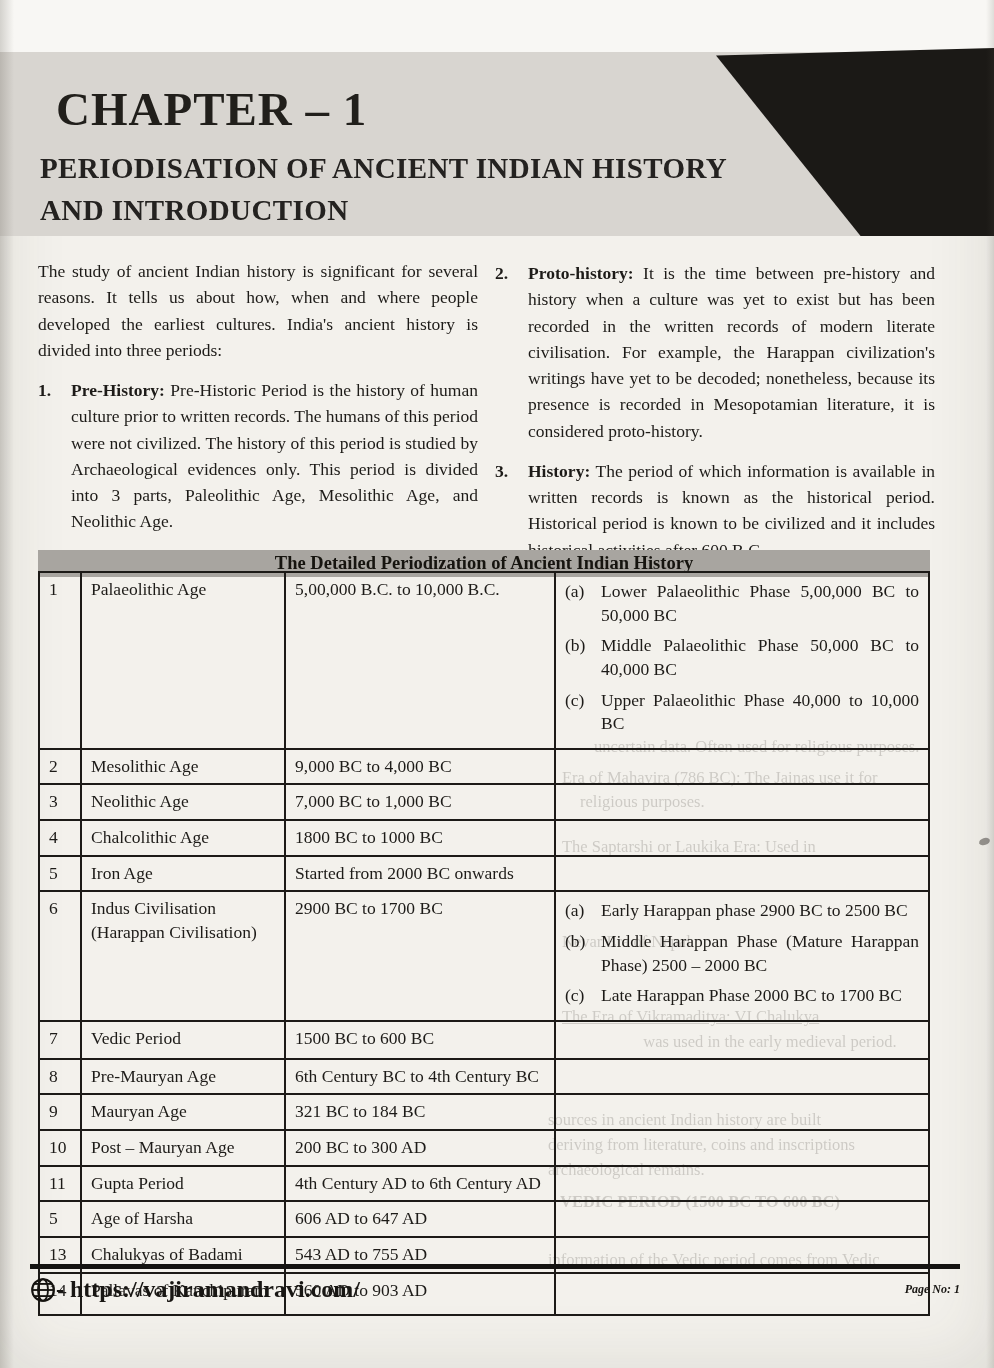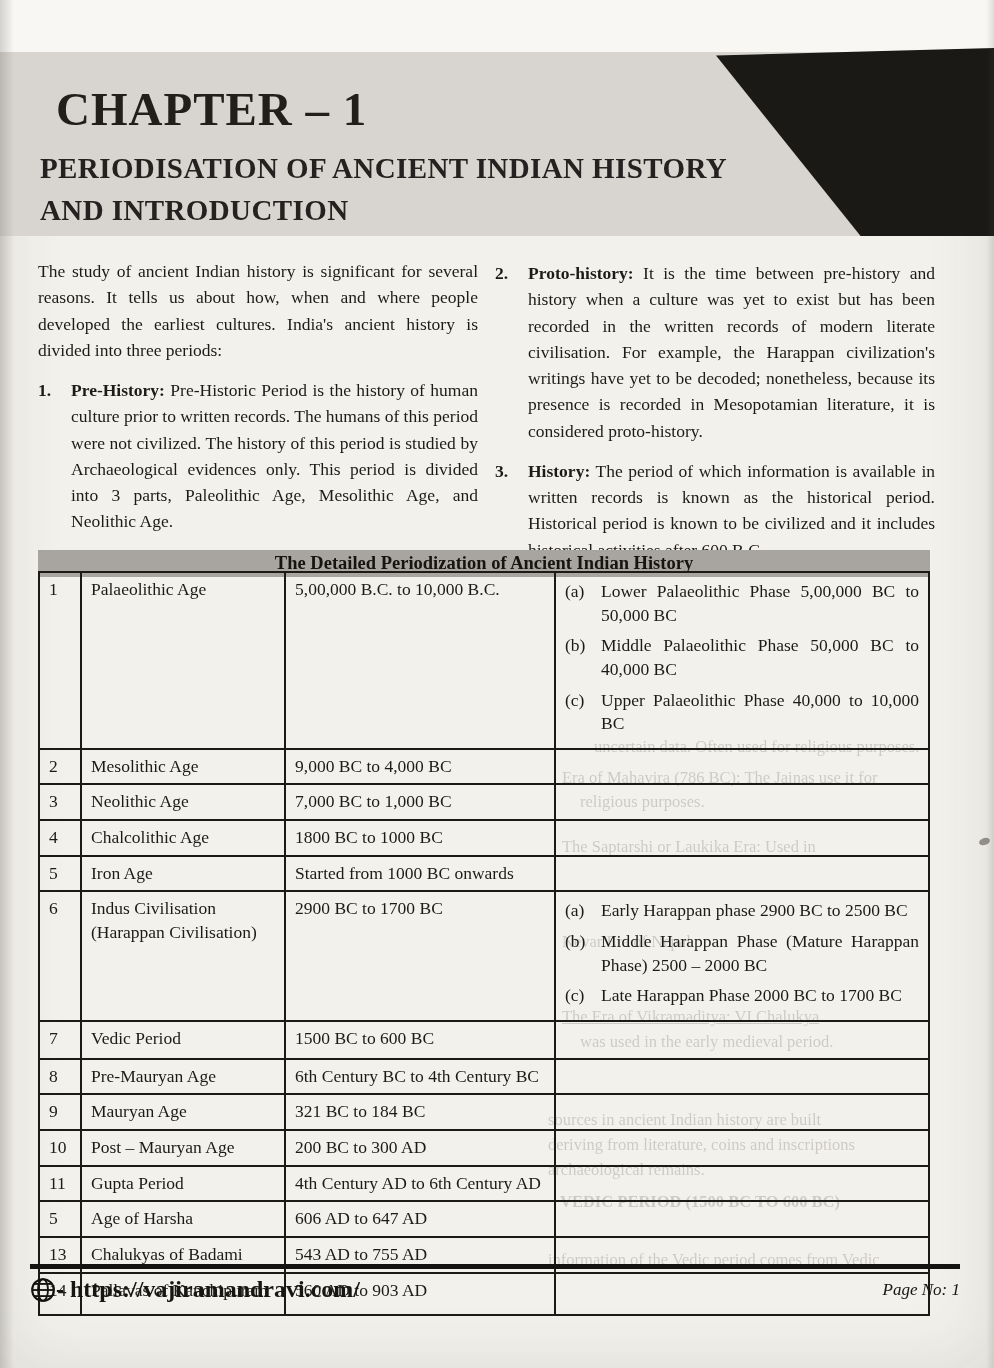--- a/index.html
+++ b/index.html
@@ -154,7 +154,7 @@
       <tr style="height:25px">
         <td class="cnum">5</td>
         <td>Iron Age</td>
-        <td>Started from 1000 BC onwards</td>
+        <td>Started from 2000 BC onwards</td>
         <td></td>
       </tr>
       <tr style="height:124px">

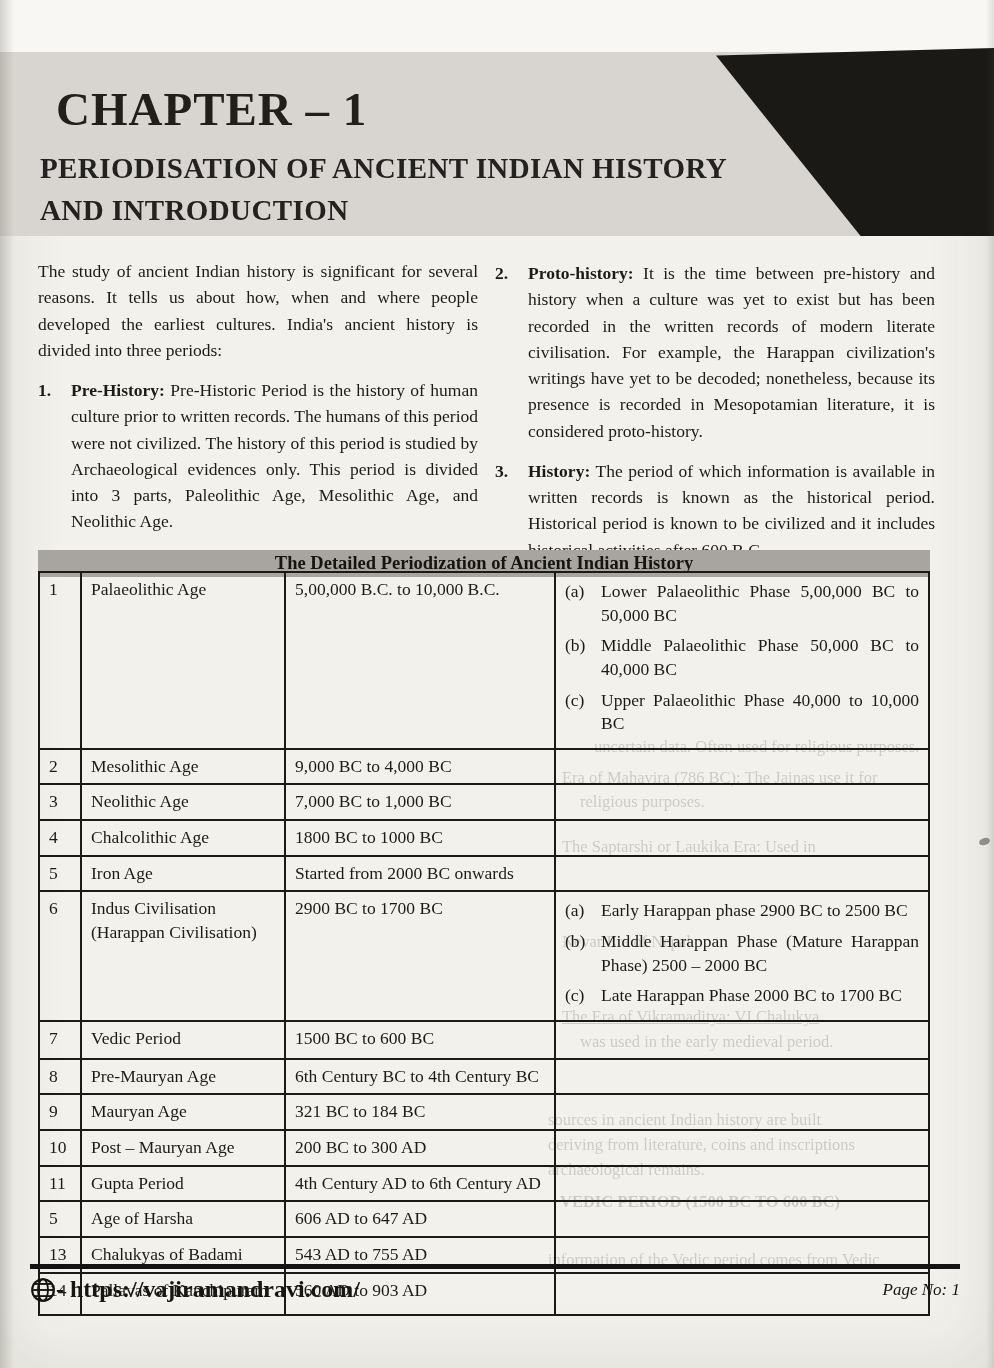--- a/index.html
+++ b/index.html
@@ -68,7 +68,7 @@
   <div class="ghost" style="left:562px; top:835px; width:372px;">The Saptarshi or Laukika Era: Used in</div>
   <div class="ghost" style="left:562px; top:930px; width:372px;">Nevar Era of Nepal</div>
   <div class="ghost" style="left:562px; top:1005px; width:382px;text-decoration:underline;">The Era of Vikramaditya: VI Chalukya</div>
-  <div class="ghost" style="left:580px; top:1030px; width:332px;">was used in the early medieval period.</div>
+  <div class="ghost" style="left:604px; top:1030px; width:332px;text-align:center;">was used in the early medieval period.</div>
   <div class="ghost" style="left:548px; top:1108px; width:402px;">sources in ancient Indian history are built</div>
   <div class="ghost" style="left:548px; top:1133px; width:412px;">deriving from literature, coins and inscriptions</div>
   <div class="ghost" style="left:548px; top:1158px; width:282px;">archaeological remains.</div>

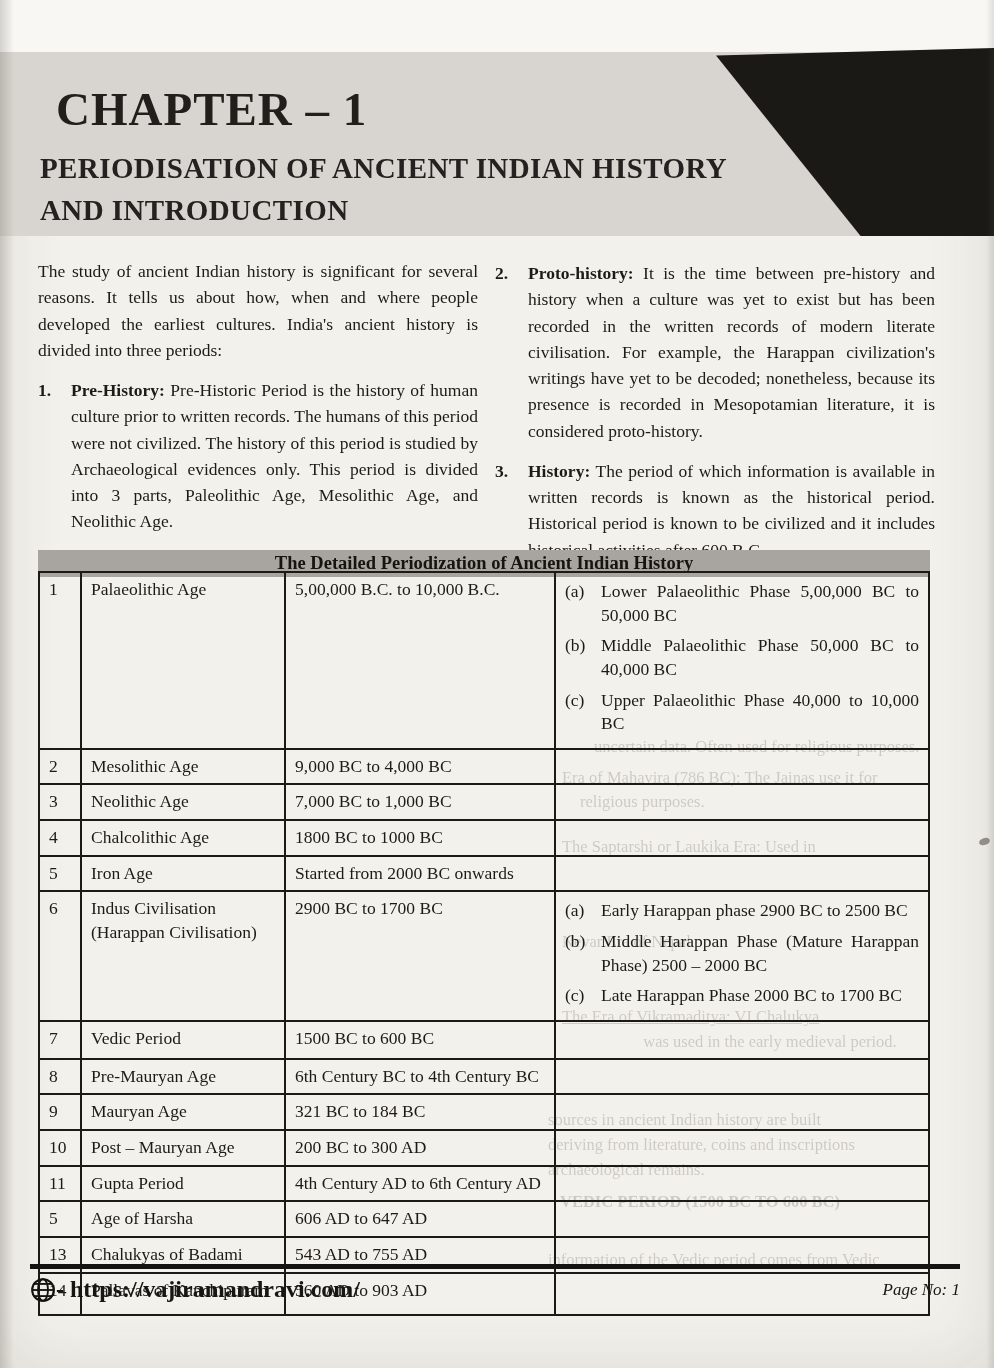--- a/index.html
+++ b/index.html
@@ -54,7 +54,7 @@
   .footer { position:absolute; left:30px; top:1276px; width:930px; display:flex;
     justify-content:space-between; align-items:center; z-index:2; }
   .furl { font-weight:bold; font-size:24px; display:flex; align-items:flex-end; color:#181613; }
-  .pageno { font-style:italic; font-weight:normal; font-size:17px; color:#181613; }
+  .pageno { font-style:italic; font-weight:bold; font-size:12px; color:#181613; }
 </style>
 </head>
 <body>

